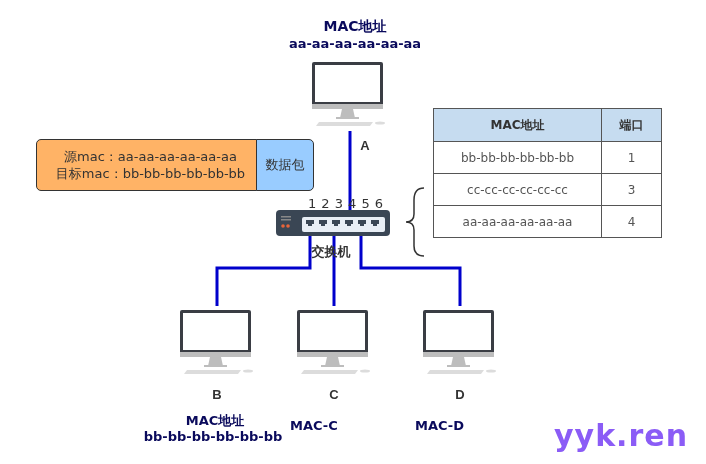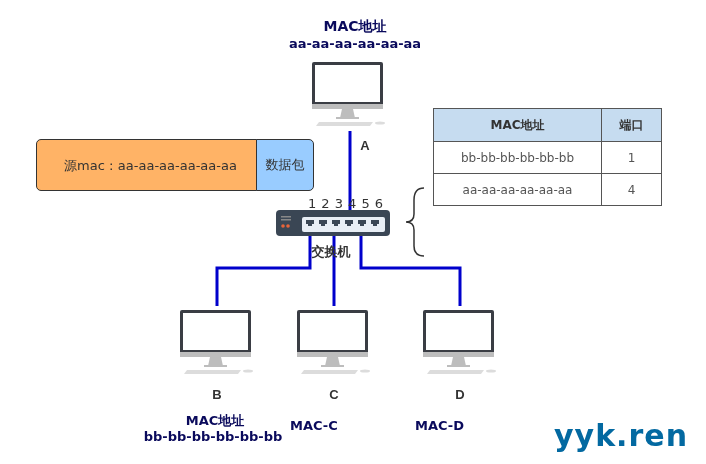--- a/index.html
+++ b/index.html
@@ -46,6 +46,7 @@
 
 <div class="abs packet">
   <div>源mac：aa-aa-aa-aa-aa-aa</div>
+  <div>目标mac：bb-bb-bb-bb-bb-bb</div>
 </div>
 <div class="abs payload">数据包</div>
 

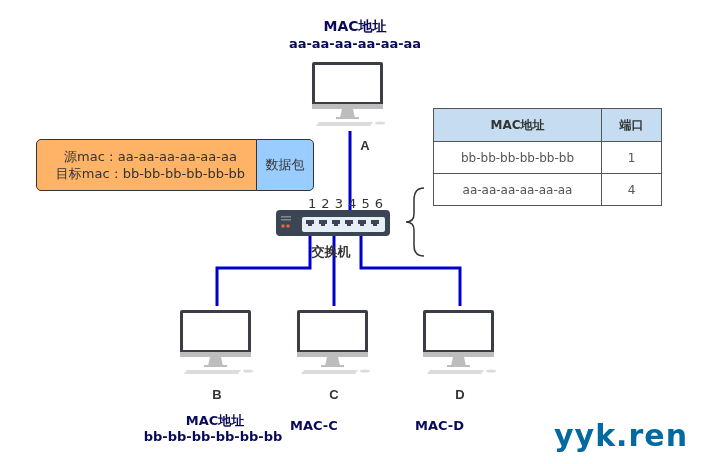--- a/index.html
+++ b/index.html
@@ -89,6 +89,10 @@
       <td>1</td>
     </tr>
     <tr>
+      <td>cc-cc-cc-cc-cc-cc</td>
+      <td>3</td>
+    </tr>
+    <tr>
       <td>aa-aa-aa-aa-aa-aa</td>
       <td>4</td>
     </tr>

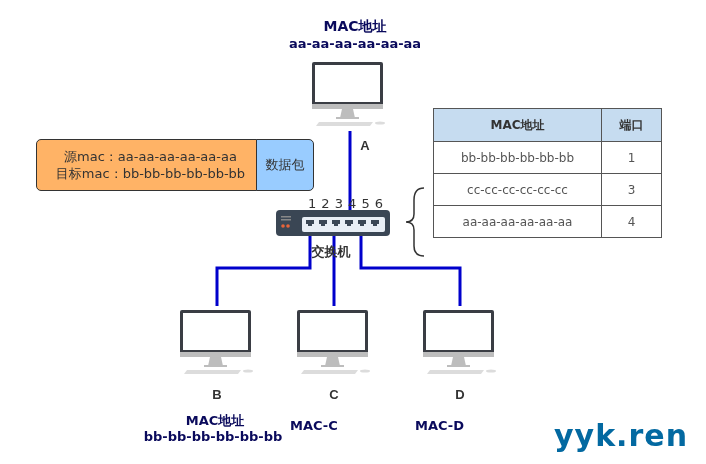--- a/index.html
+++ b/index.html
@@ -14,7 +14,7 @@
   table.mac td { height:29px; text-align:center; border:1px solid #555; border-top:1px solid #999; }
   table.mac th:first-child, table.mac td:first-child { width:165px; }
   table.mac { border:1.5px solid #333; }
-  .wm { right:18px; top:418px; font-family:"DejaVu Sans",sans-serif; font-size:30px; color:#0369a1; font-weight:bold; letter-spacing:1px; }
+  .wm { right:18px; top:418px; font-family:"DejaVu Sans",sans-serif; font-size:30px; color:#8b5cf6; font-weight:bold; letter-spacing:1px; }
 </style>
 </head>
 <body>

